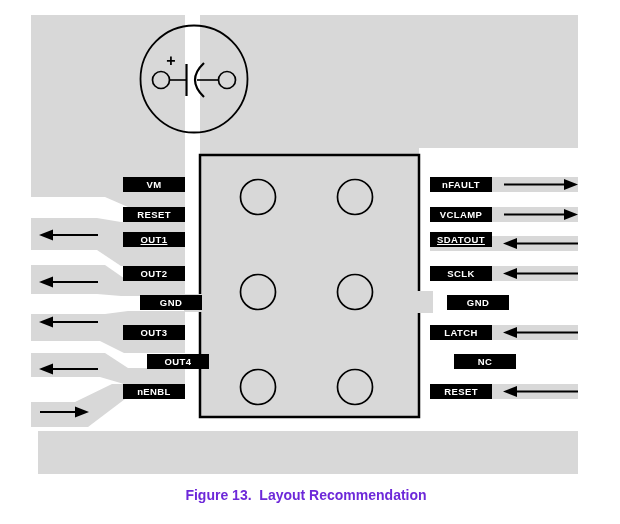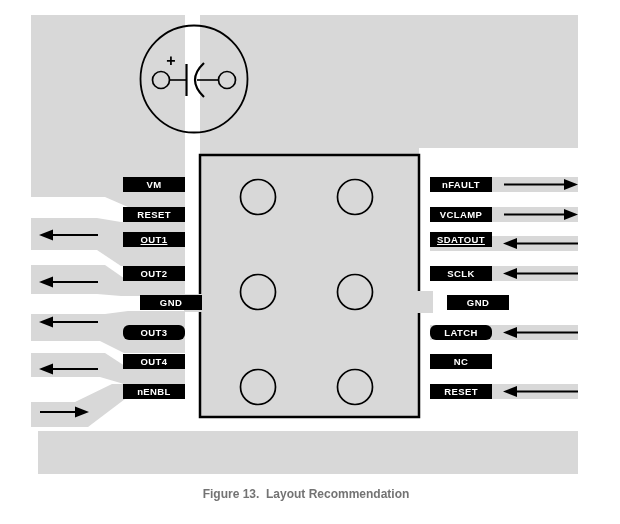--- a/index.html
+++ b/index.html
@@ -12,7 +12,7 @@
   .pl-left{left:123px;}
   .pl-right{left:430px;}
   .r0{top:177px;} .r1{top:207px;} .r2{top:232px;text-decoration:underline;} .r3{top:266px;}
-  .r4{top:295px;margin-left:17px;} .r5{top:325px;border-radius:6px;} .r6{top:354px;} .r7{top:384px;}
+  .r4{top:295px;margin-left:17px;} .r5{top:325px;} .r6{top:354px;} .r7{top:384px;}
   #caption{position:absolute;left:116px;top:487px;width:380px;text-align:center;
            color:#737373;font-size:12px;font-weight:bold;white-space:pre;}
 </style>

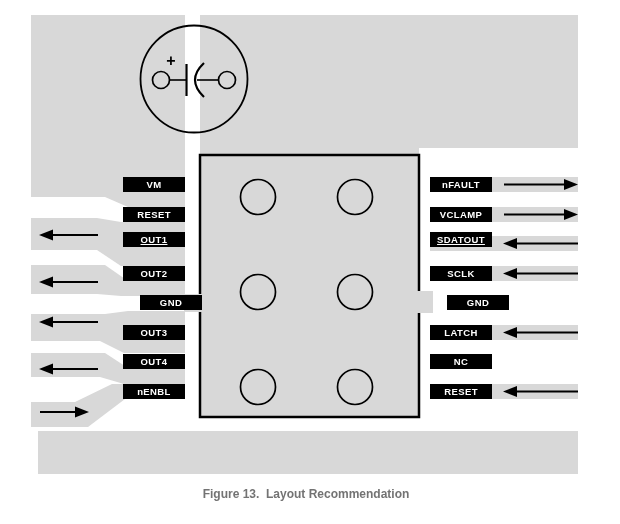--- a/index.html
+++ b/index.html
@@ -12,7 +12,7 @@
   .pl-left{left:123px;}
   .pl-right{left:430px;}
   .r0{top:177px;} .r1{top:207px;} .r2{top:232px;text-decoration:underline;} .r3{top:266px;}
-  .r4{top:295px;margin-left:17px;} .r5{top:325px;} .r6{top:354px;} .r7{top:384px;}
+  .r4{top:295px;margin-left:17px;} .r5{top:325px;} .r6{top:354px;margin-left:24px;} .r7{top:384px;}
   #caption{position:absolute;left:116px;top:487px;width:380px;text-align:center;
            color:#737373;font-size:12px;font-weight:bold;white-space:pre;}
 </style>

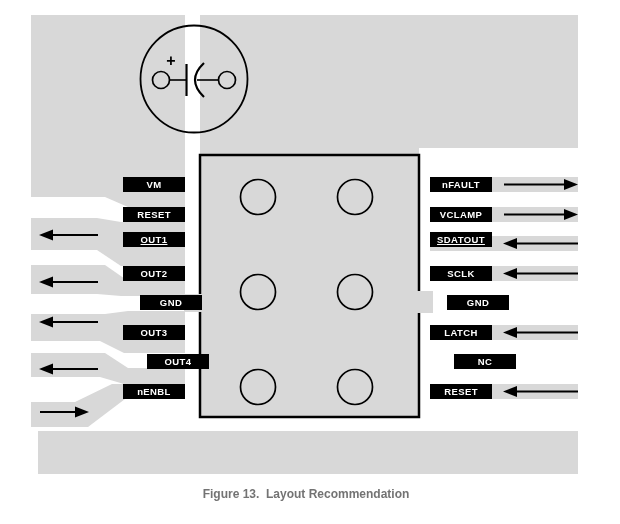--- a/index.html
+++ b/index.html
@@ -14,7 +14,7 @@
   .r0{top:177px;} .r1{top:207px;} .r2{top:232px;text-decoration:underline;} .r3{top:266px;}
   .r4{top:295px;margin-left:17px;} .r5{top:325px;} .r6{top:354px;margin-left:24px;} .r7{top:384px;}
   #caption{position:absolute;left:116px;top:487px;width:380px;text-align:center;
-           color:#737373;font-size:12px;font-weight:bold;white-space:pre;}
+           color:#6d28d9;font-size:14px;font-weight:bold;white-space:pre;}
 </style>
 </head>
 <body>

